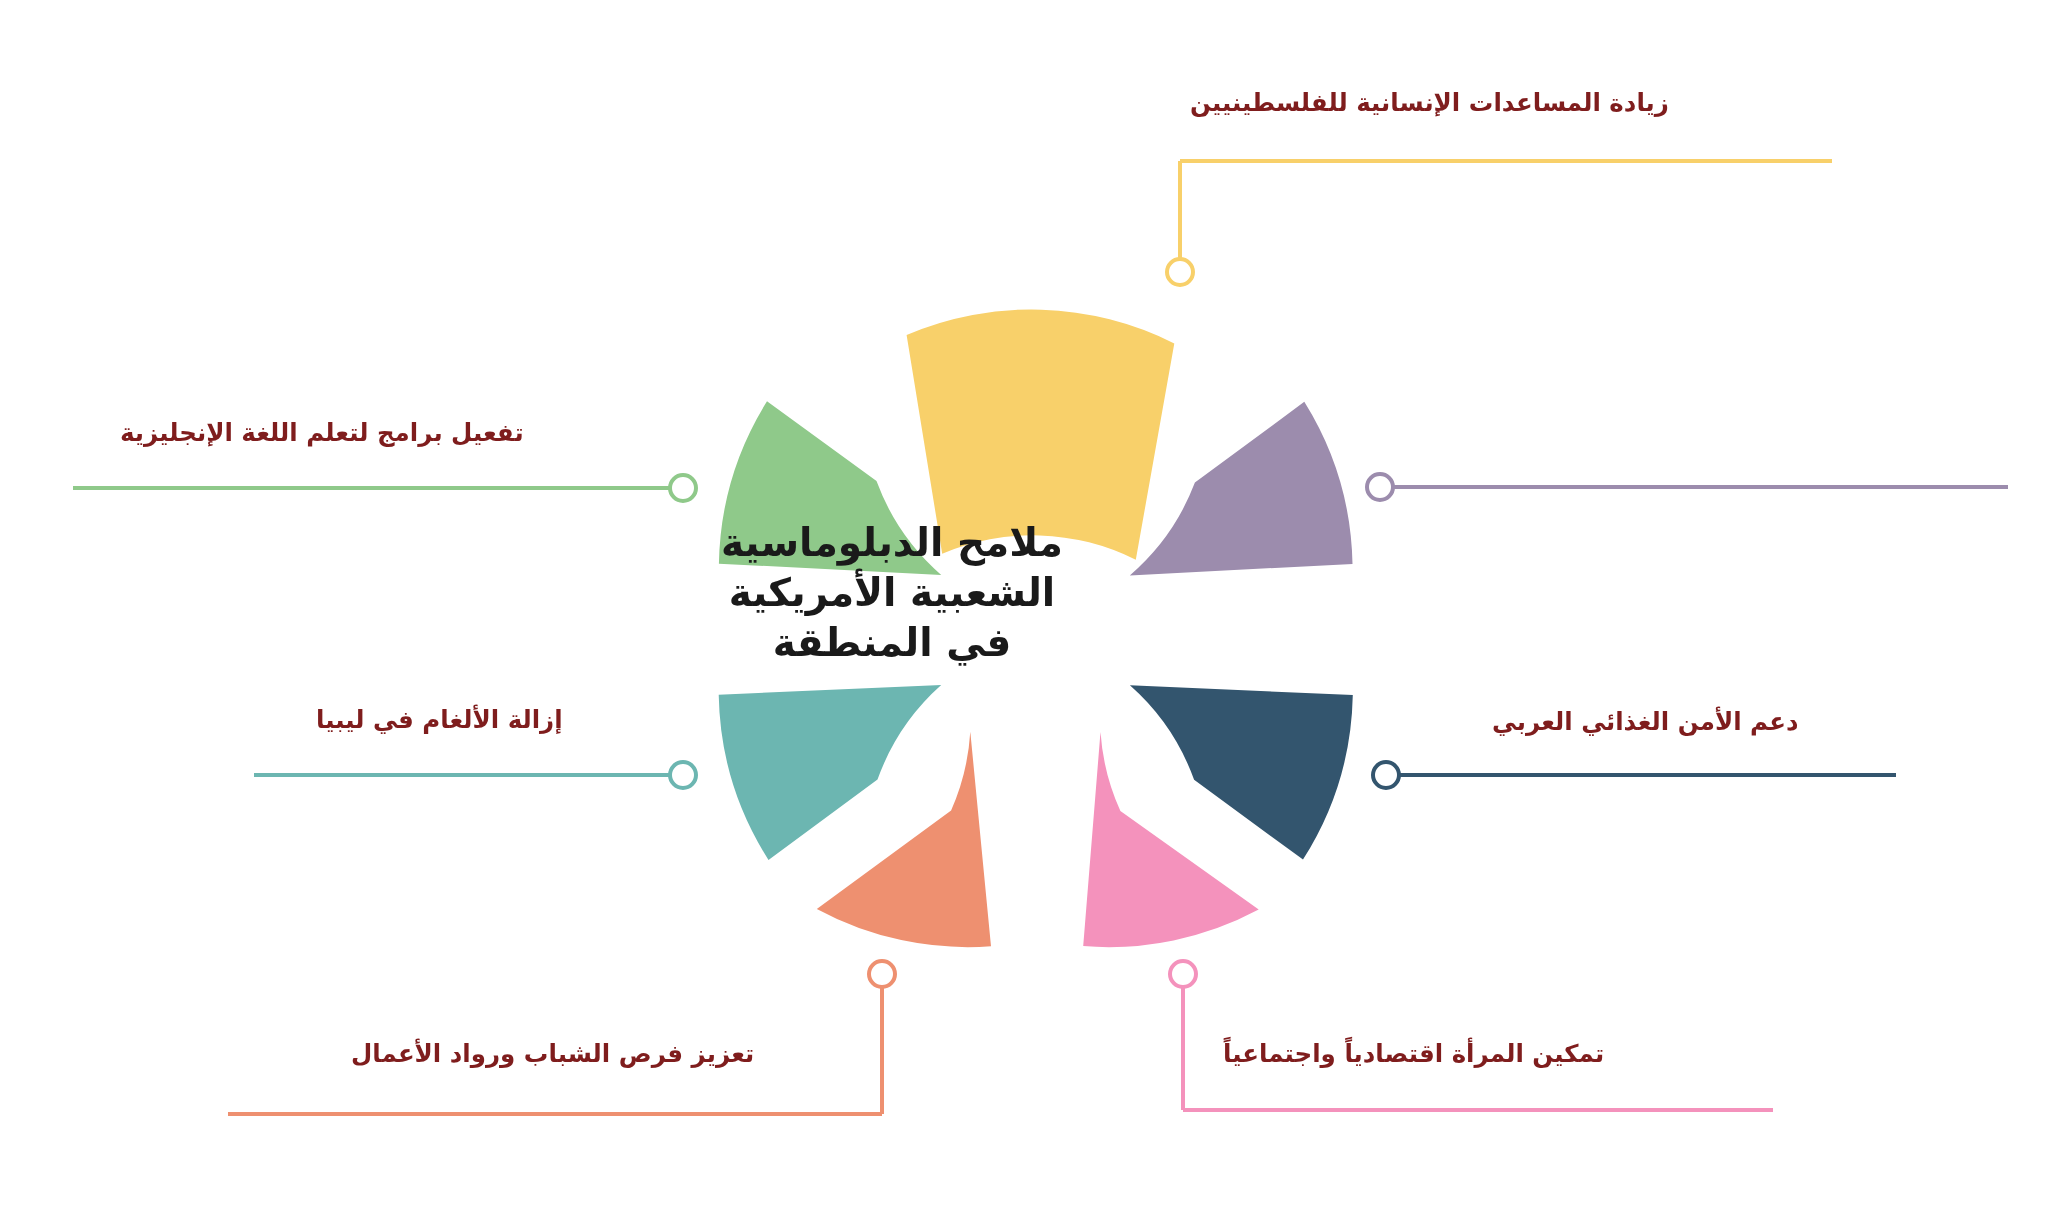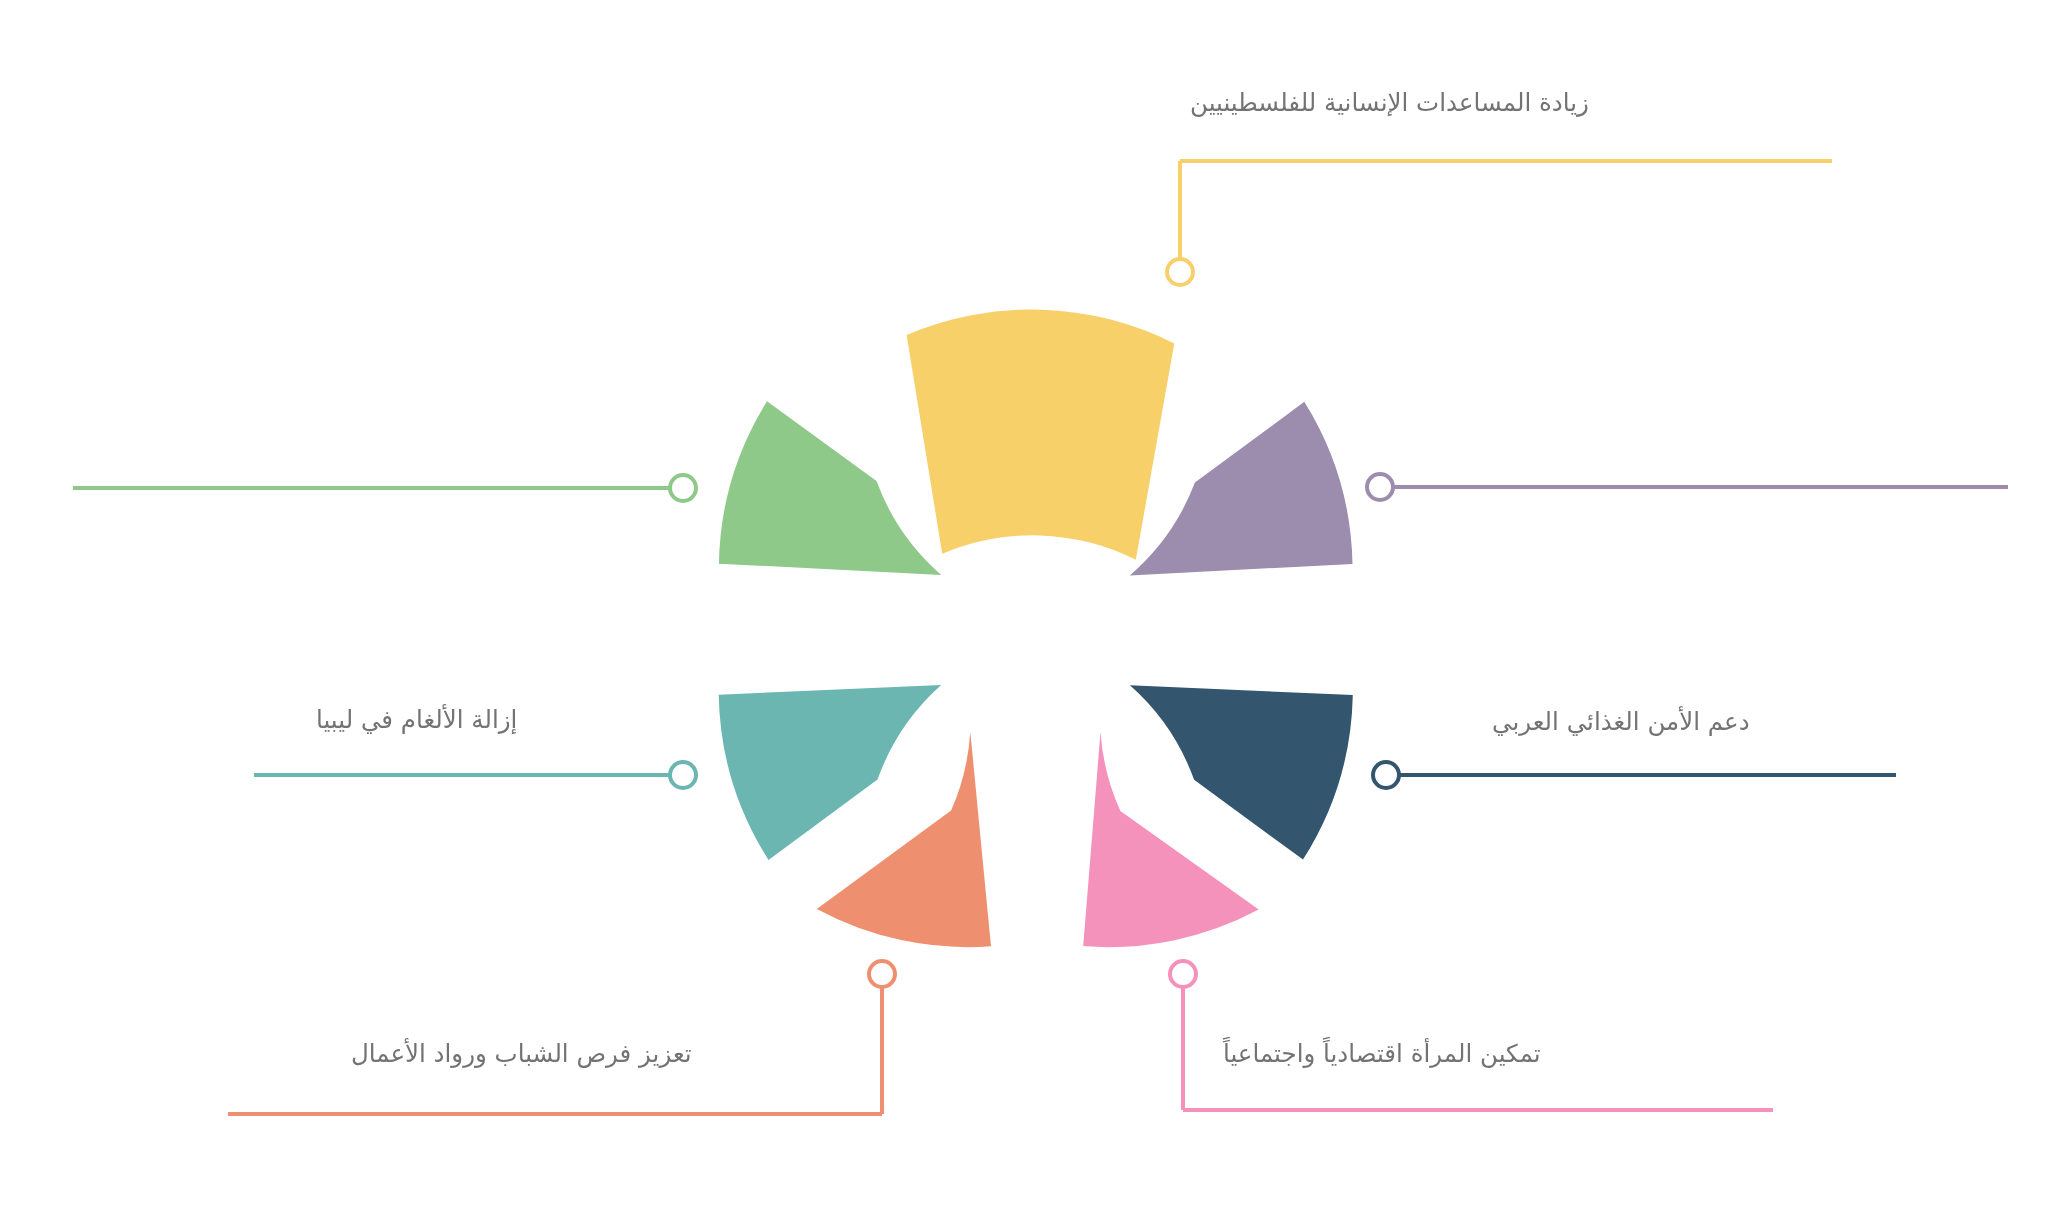--- a/index.html
+++ b/index.html
@@ -41,8 +41,8 @@
   .label {
     position: absolute;
     font-size: 24.5px;
-    font-weight: normal;
-    color: #737373;
+    font-weight: bold;
+    color: #7f1d1d;
     direction: rtl;
     white-space: nowrap;
     line-height: 1.2;

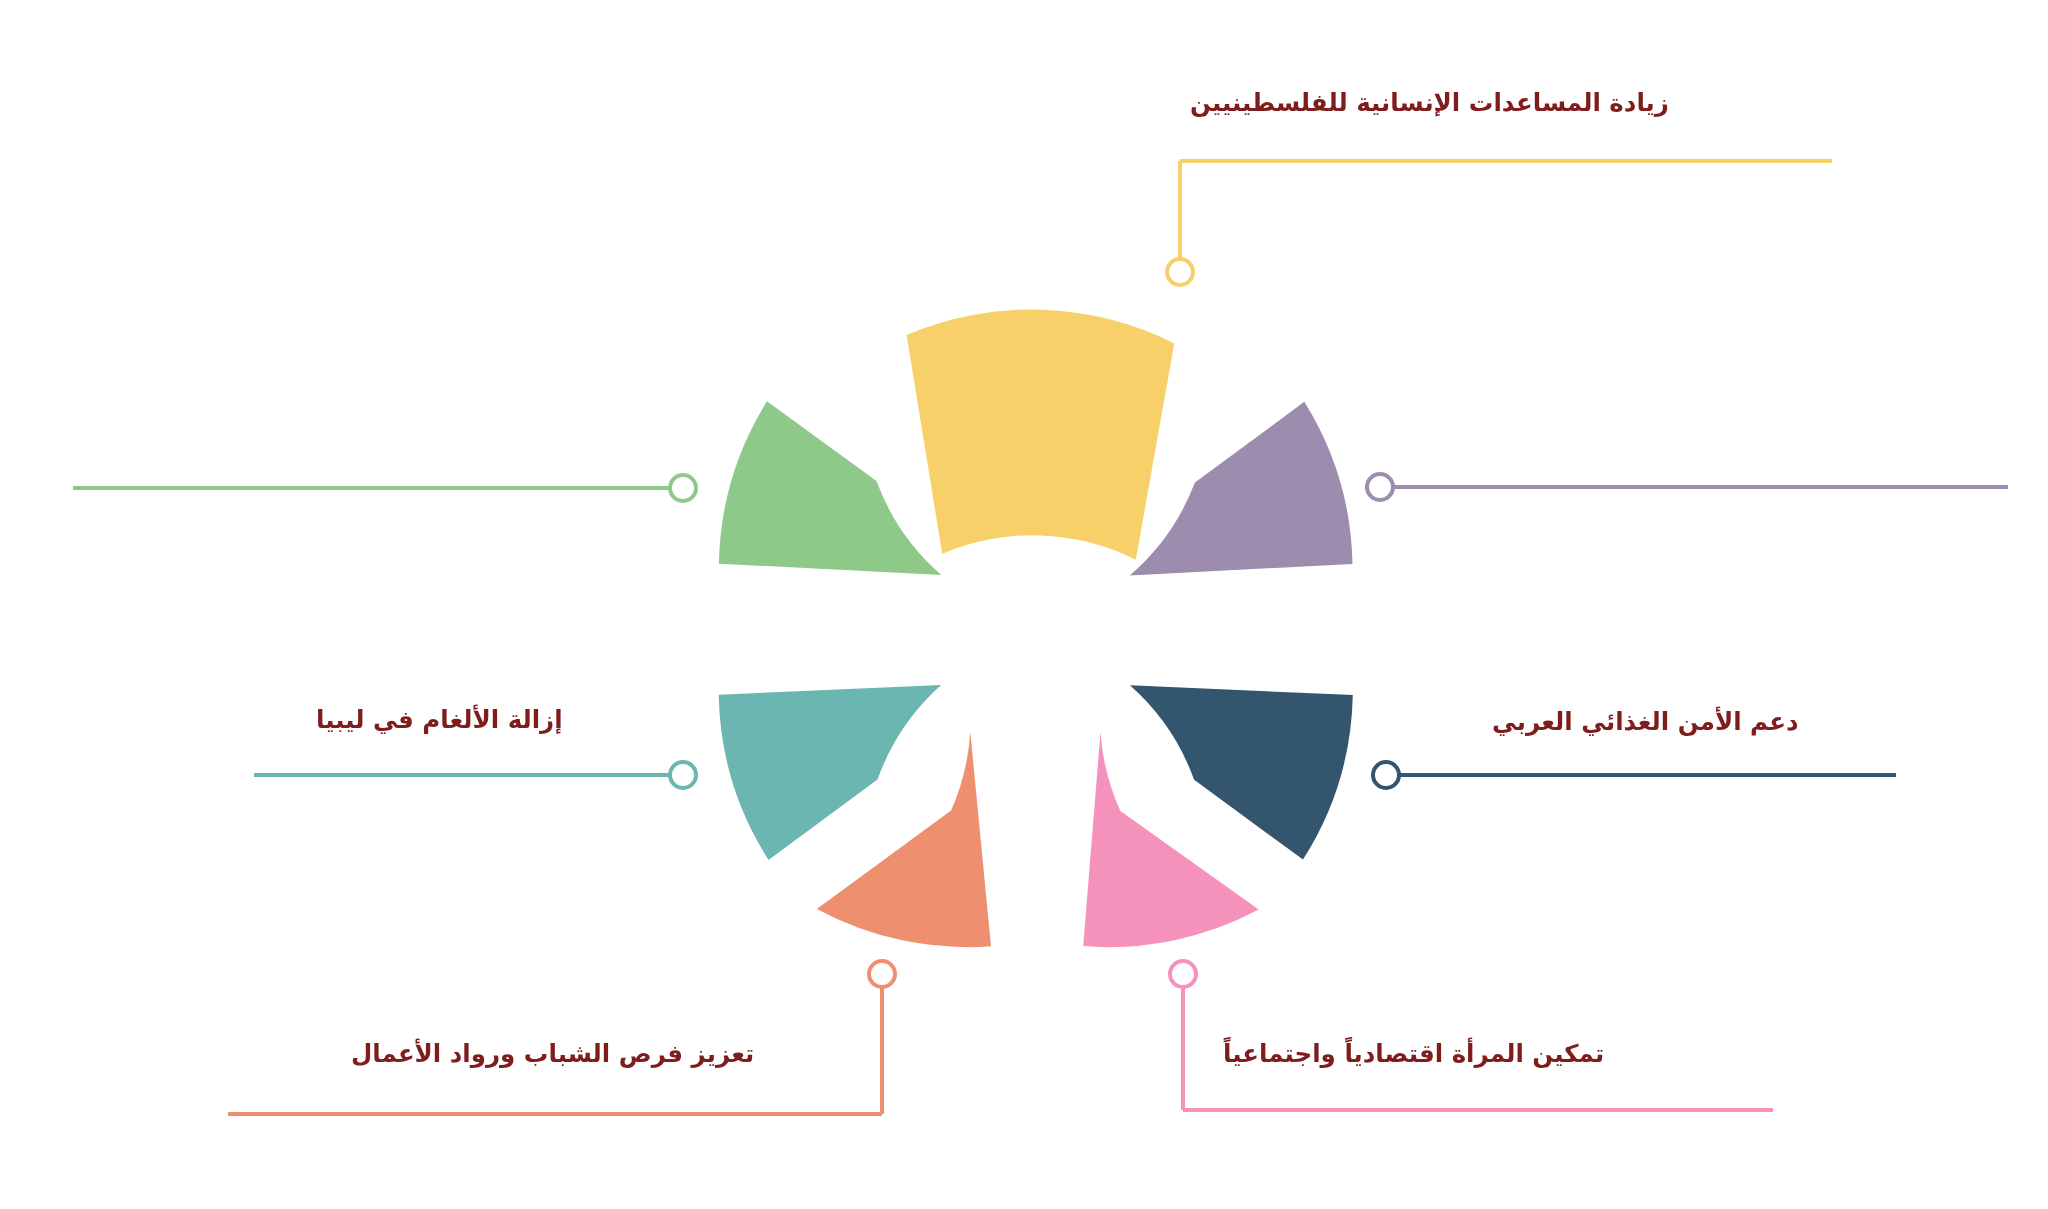--- a/index.html
+++ b/index.html
@@ -148,6 +148,7 @@
   <div class="label right-side" id="label-3">تمكين المرأة اقتصادياً واجتماعياً</div>
   <div class="label left-side" id="label-4">تعزيز فرص الشباب ورواد الأعمال</div>
   <div class="label left-side" id="label-5">إزالة الألغام في ليبيا</div>
+  <div class="label left-side" id="label-6">تفعيل برامج لتعلم اللغة الإنجليزية</div>
 
 </div>
 

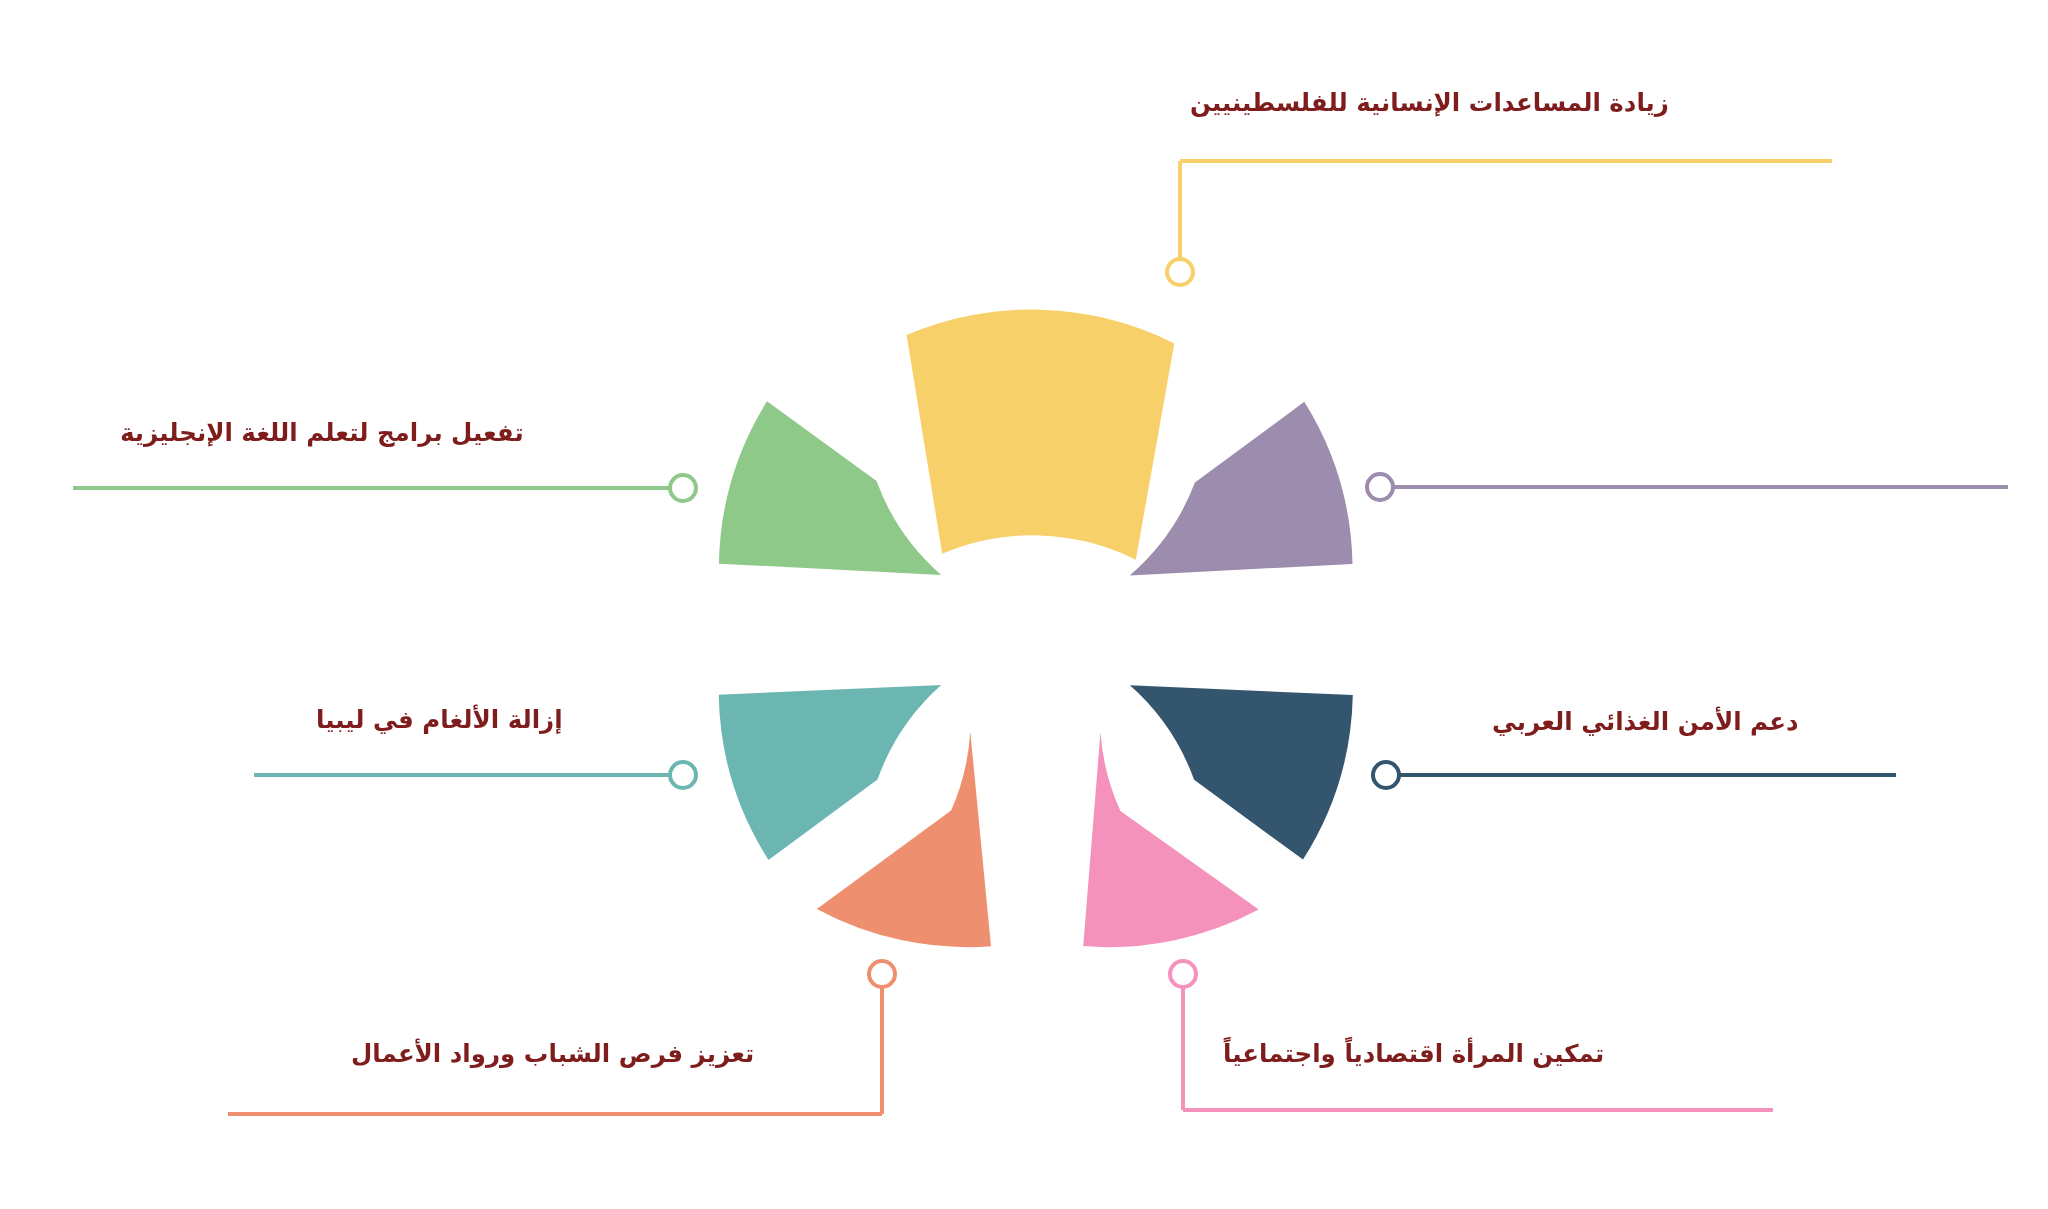--- a/index.html
+++ b/index.html
@@ -142,6 +142,7 @@
     </g>
   </svg>
 
+  <div class="center-title">ملامح الدبلوماسية الشعبية الأمريكية في المنطقة</div>
 
   <div class="label right-side" id="label-0">زيادة المساعدات الإنسانية للفلسطينيين</div>
   <div class="label right-side" id="label-2">دعم الأمن الغذائي العربي</div>

